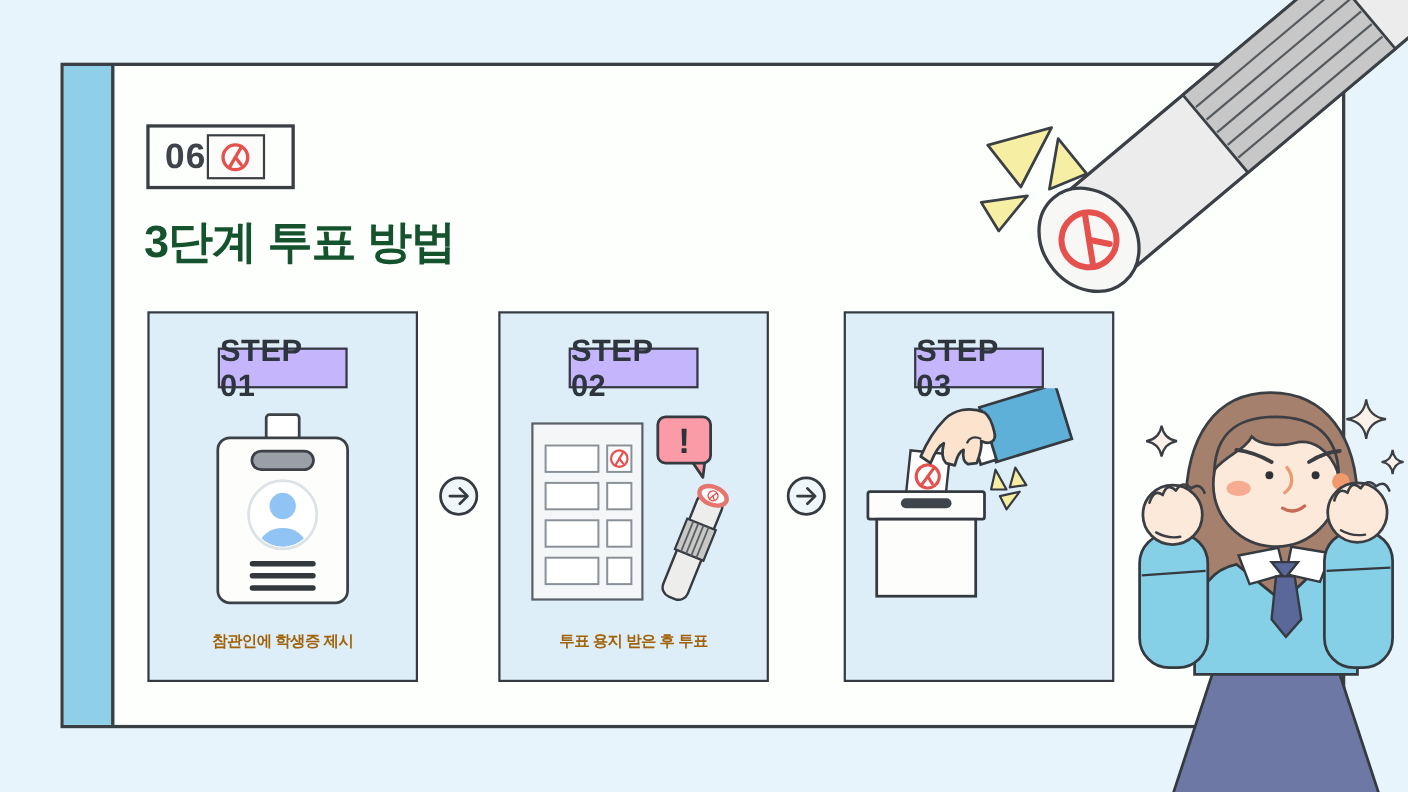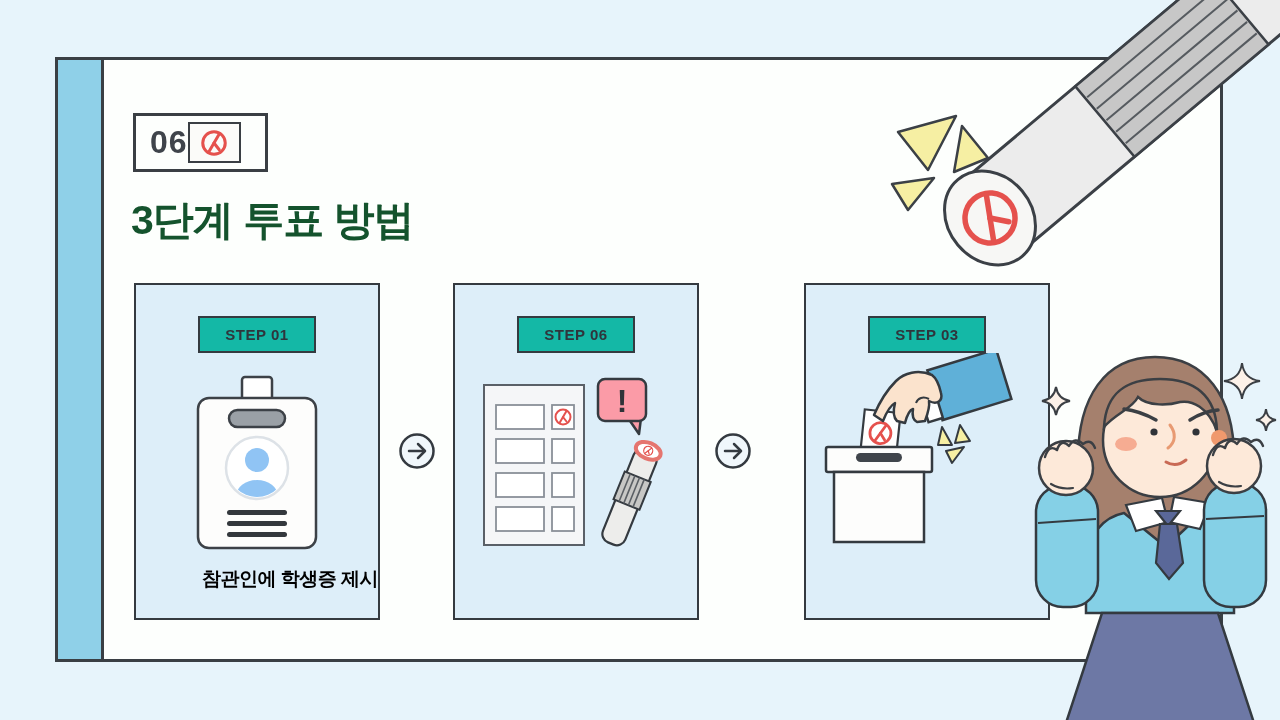--- a/index.html
+++ b/index.html
@@ -39,9 +39,9 @@
   .step-card.c1{left:134px;} .step-card.c2{left:453px;} .step-card.c3{left:767px;margin-left:37px;}
   .step-badge{
     position:absolute;left:50%;transform:translateX(-50%);top:31px;
-    width:118px;height:37px;background:#14b8a6;border:2.5px solid #343a40;
+    width:118px;height:37px;background:#c4b5fd;border:2.5px solid #343a40;
     box-sizing:border-box;display:flex;align-items:center;justify-content:center;
-    font-size:15px;font-weight:600;color:#2f353c;letter-spacing:.5px;
+    font-size:28px;font-weight:600;color:#2f353c;letter-spacing:.5px;
   }
   .step-illustration{
     position:absolute;left:0;top:78px;width:100%;height:200px;

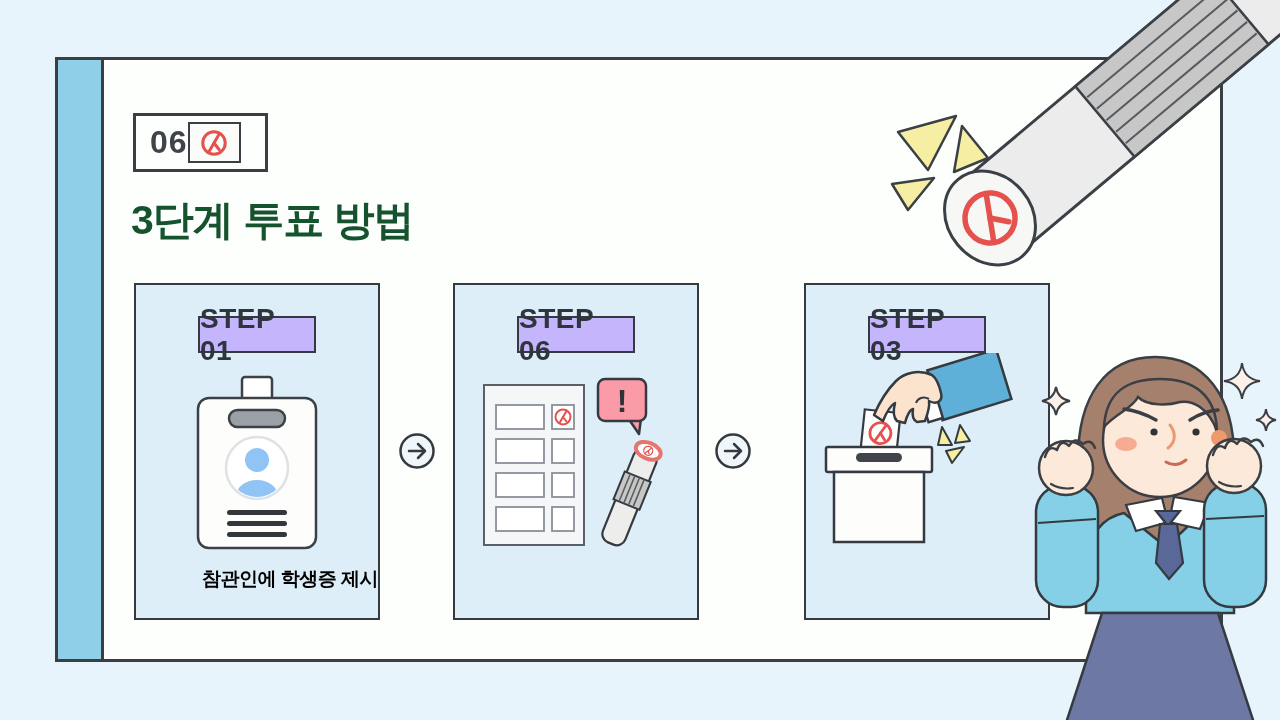--- a/index.html
+++ b/index.html
@@ -106,7 +106,7 @@
 </div>
 
 <div class="step-card c2">
-  <div class="step-badge">STEP 06</div>
+  <div class="step-badge">STEP 02</div>
   <div class="step-illustration">
     <svg width="200" height="185" viewBox="0 0 200 185">
 

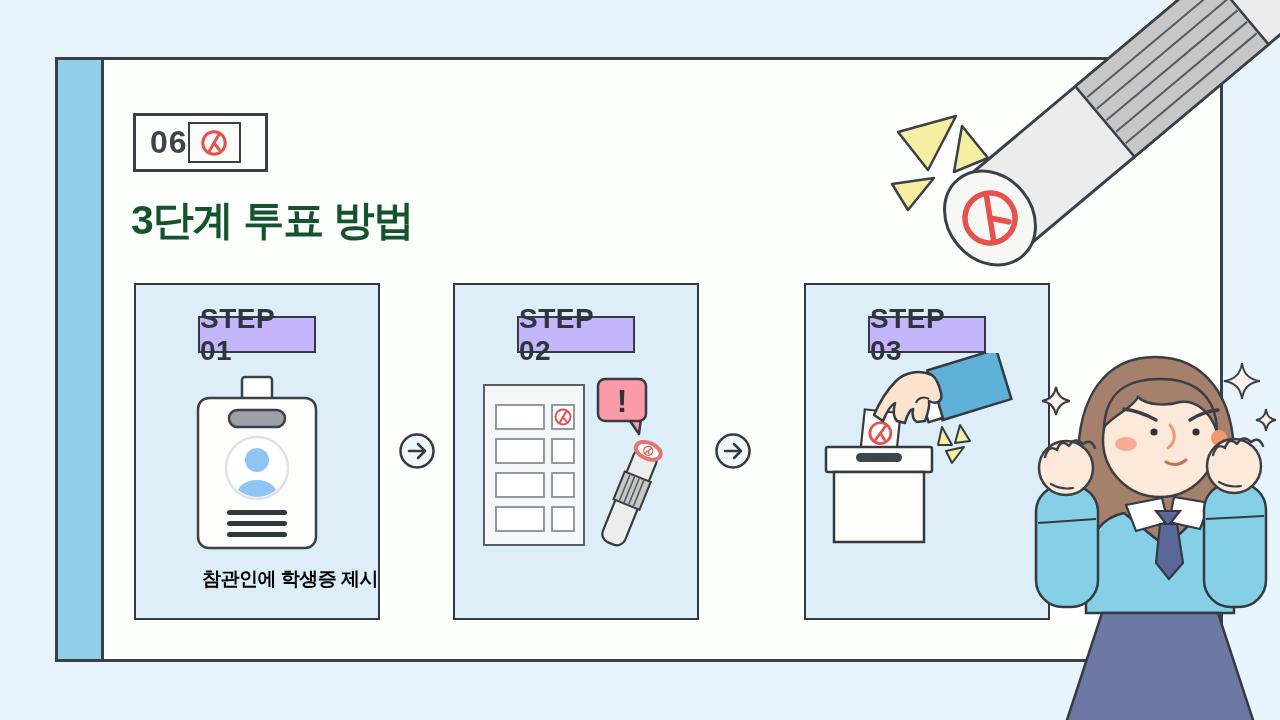--- a/index.html
+++ b/index.html
@@ -36,7 +36,7 @@
     position:absolute;top:283px;width:246px;height:337px;
     background:#ddeef9;border:2.5px solid #343a40;box-sizing:border-box;z-index:2;
   }
-  .step-card.c1{left:134px;} .step-card.c2{left:453px;} .step-card.c3{left:767px;margin-left:37px;}
+  .step-card.c1{left:134px;} .step-card.c2{left:453px;} .step-card.c3{left:767px;}
   .step-badge{
     position:absolute;left:50%;transform:translateX(-50%);top:31px;
     width:118px;height:37px;background:#c4b5fd;border:2.5px solid #343a40;

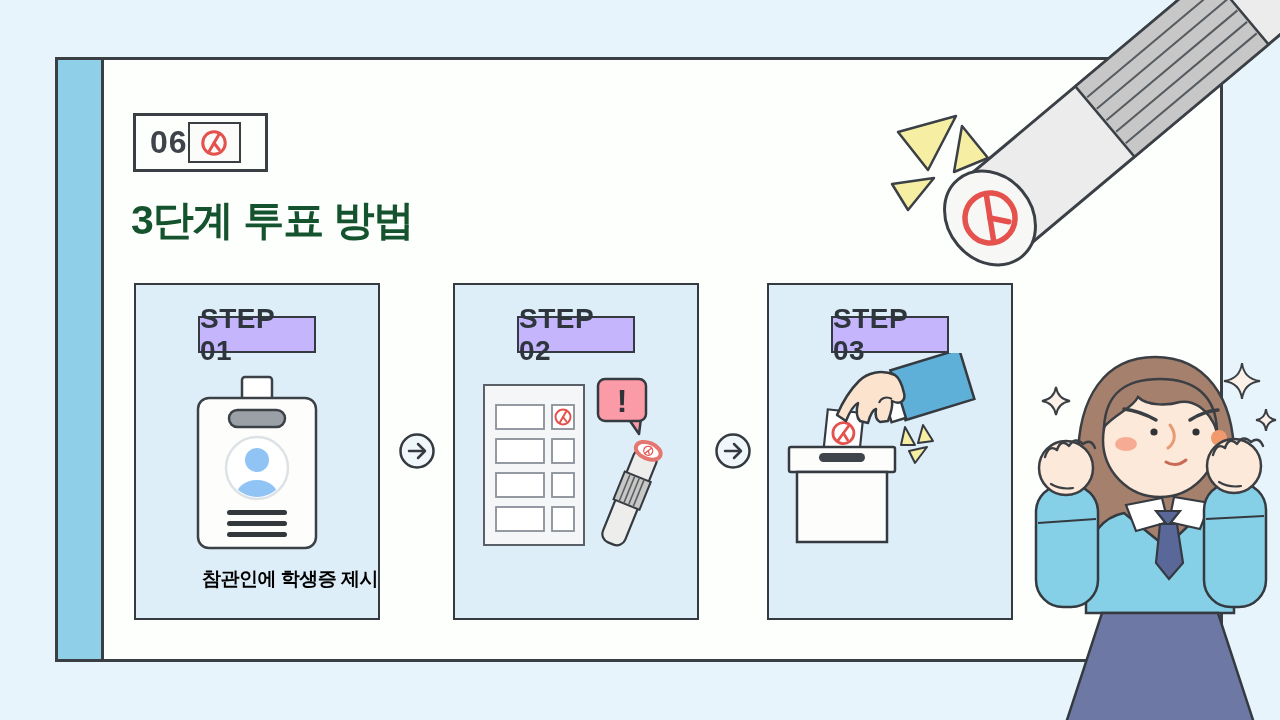--- a/index.html
+++ b/index.html
@@ -48,8 +48,8 @@
     display:flex;align-items:center;justify-content:center;
   }
   .step-caption{
-    position:absolute;left:0;bottom:26px;width:100%;text-align:right;
-    font-size:19px;font-weight:bold;color:#000000;letter-spacing:-0.5px;
+    position:absolute;left:0;bottom:26px;width:100%;text-align:center;
+    font-size:14px;font-weight:bold;color:#a16207;letter-spacing:-0.5px;
   }
   .arrow-circle{position:absolute;top:432px;width:38px;height:38px;z-index:2;}
   .arrow-circle.a1{left:398px;} .arrow-circle.a2{left:714px;}

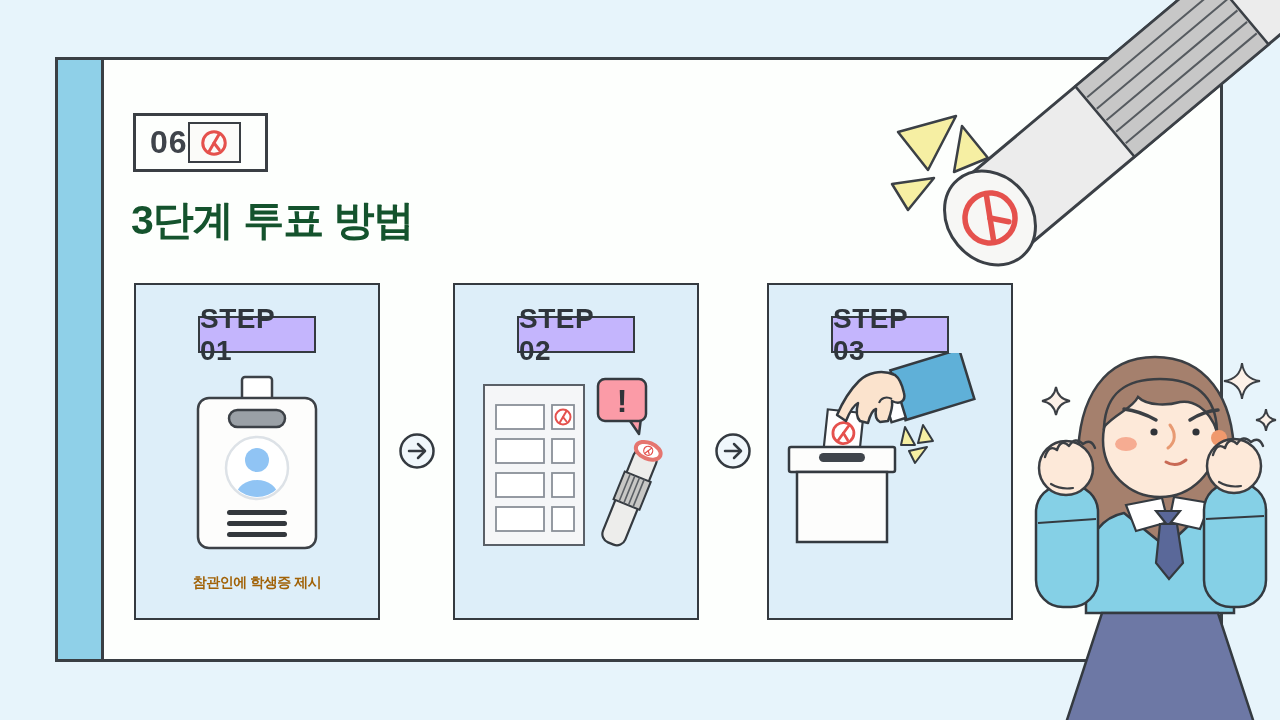--- a/index.html
+++ b/index.html
@@ -143,6 +143,7 @@
       </g>
     </svg>
   </div>
+  <div class="step-caption">투표 용지 받은 후 투표</div>
 </div>
 
 <div class="step-card c3">

